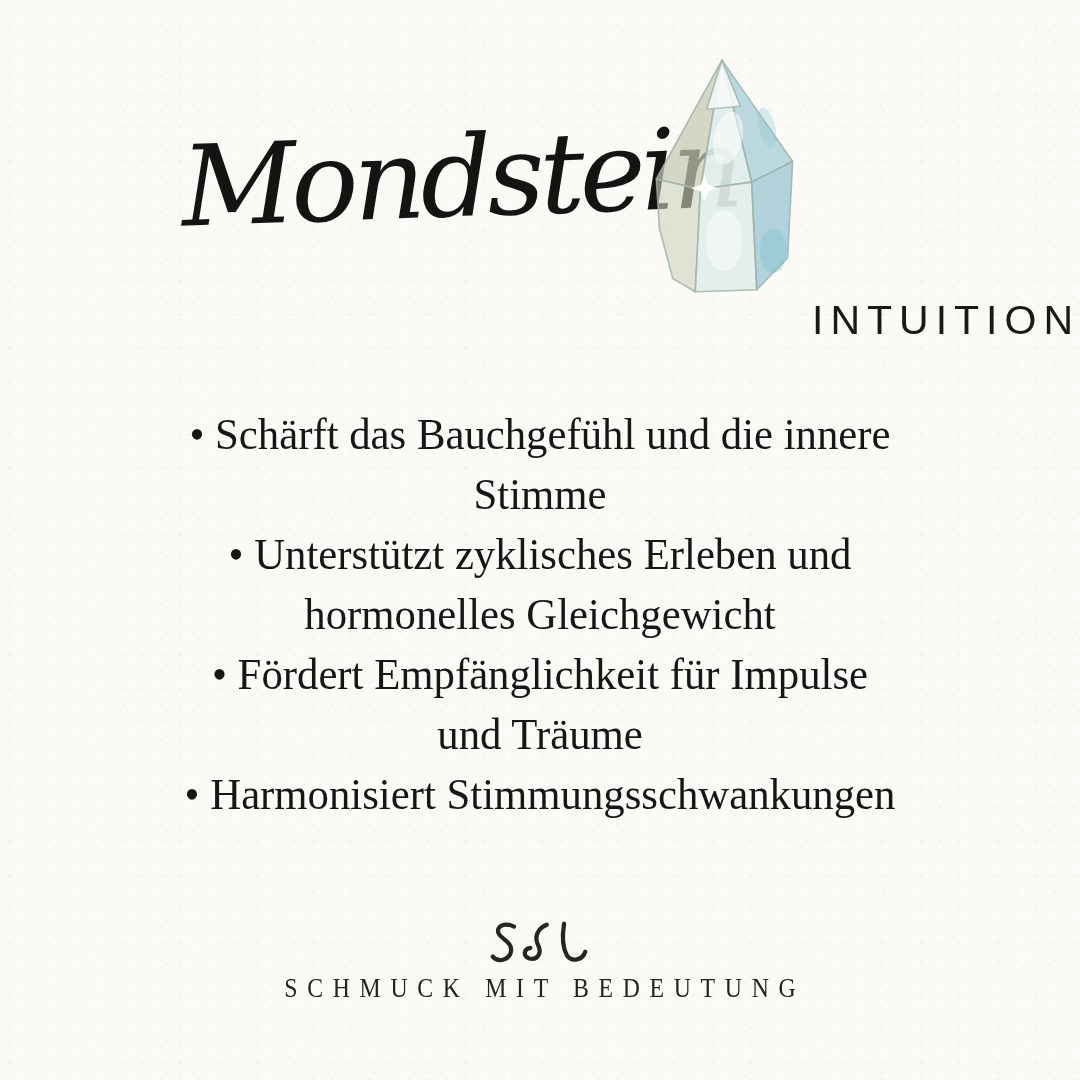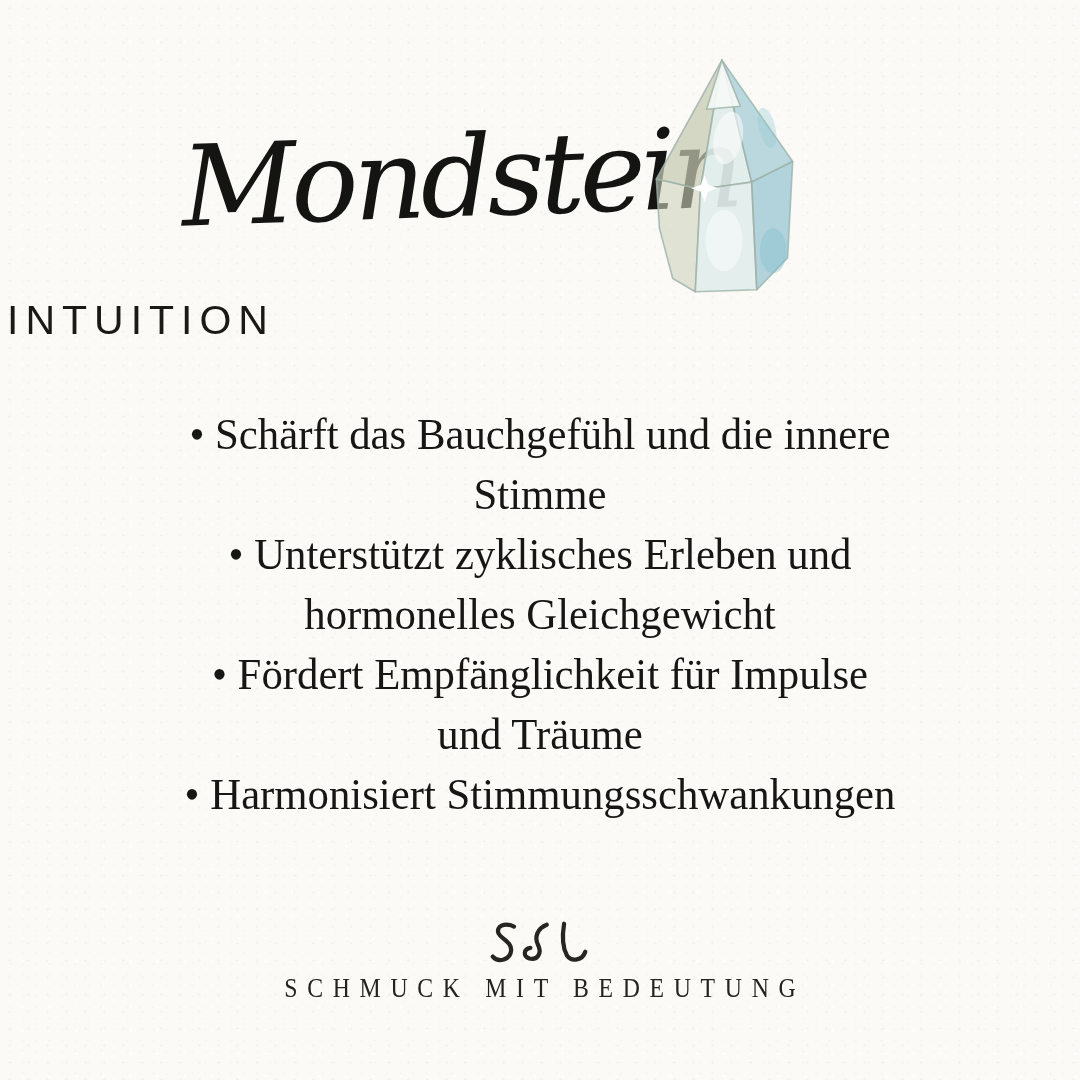--- a/index.html
+++ b/index.html
@@ -52,7 +52,7 @@
     top: 297px;
     left: 0;
     right: 0;
-    text-align: left;
+    text-align: right;
     font-family: "Liberation Sans", sans-serif;
     font-weight: 300;
     font-size: 41px;

